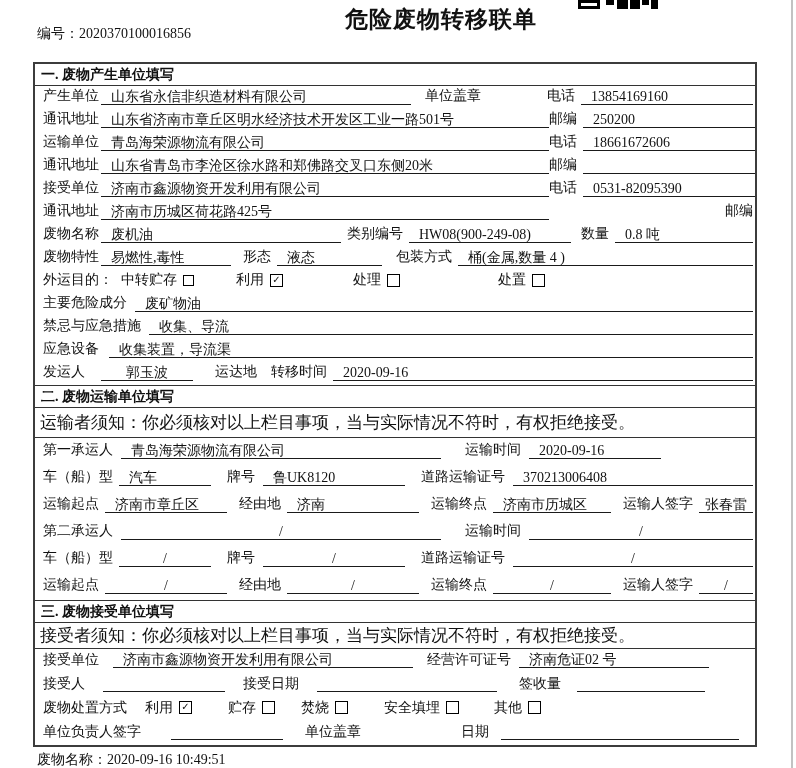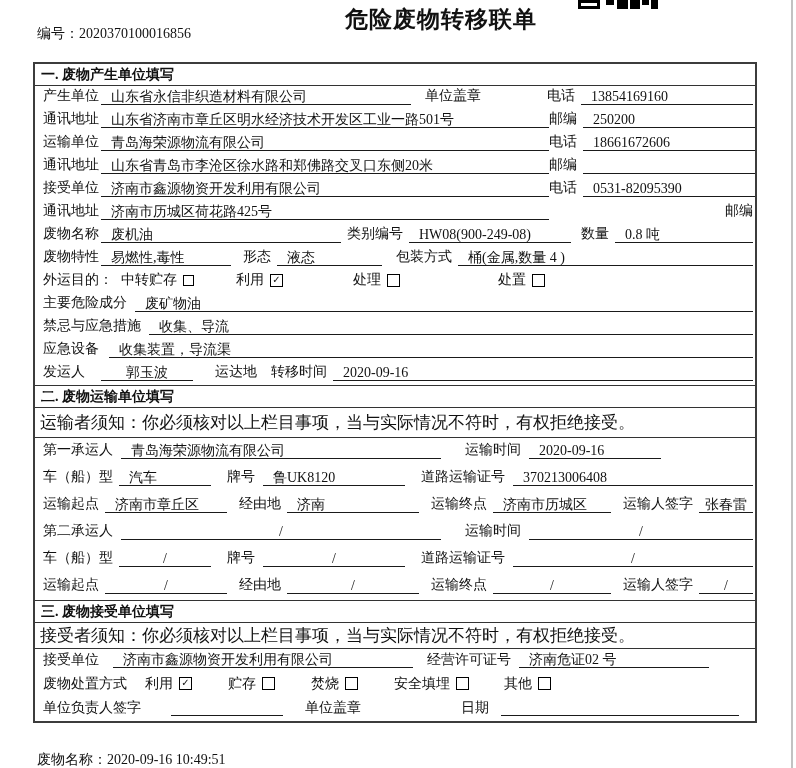--- a/index.html
+++ b/index.html
@@ -241,6 +241,15 @@
       <span class="sp"></span>
     </div>
 
+    <div class="row s3r">
+      <span class="lbl">接受人</span>
+      <span class="u" style="width:122px;margin-left:18px;"></span>
+      <span class="lbl" style="margin-left:18px;">接受日期</span>
+      <span class="u" style="width:180px;margin-left:18px;"></span>
+      <span class="lbl" style="margin-left:22px;">签收量</span>
+      <span class="u" style="width:128px;margin-left:16px;"></span>
+      <span class="sp"></span>
+    </div>
 
     <div class="row s3r">
       <span class="lbl">废物处置方式</span>

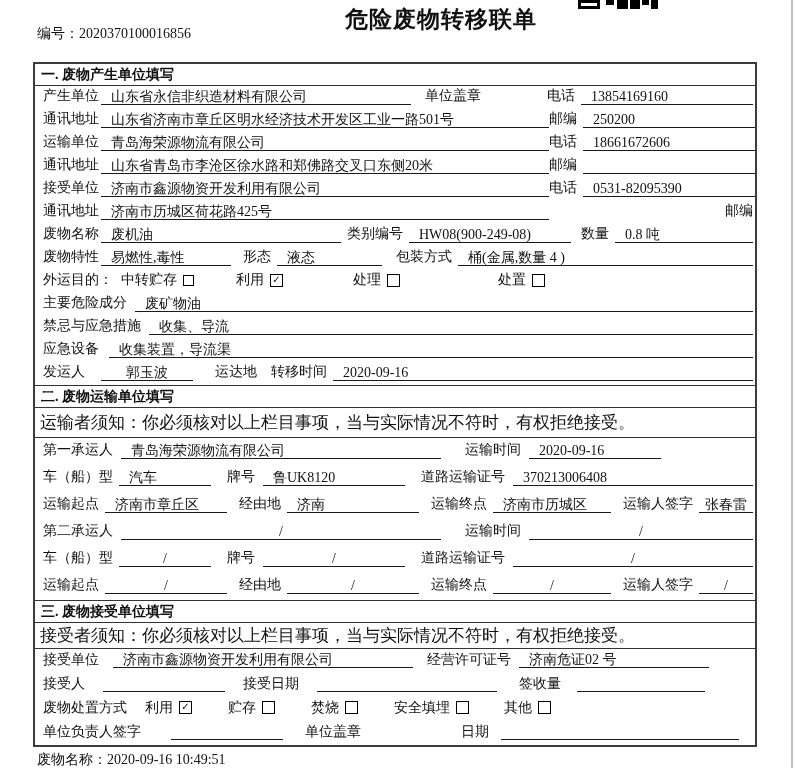--- a/index.html
+++ b/index.html
@@ -261,7 +261,7 @@
         <span>贮存</span>
         <span class="cb"></span>
       </span>
-      <span class="opt" style="margin-left:36px;">
+      <span class="opt" style="margin-left:26px;">
         <span>焚烧</span>
         <span class="cb"></span>
       </span>

